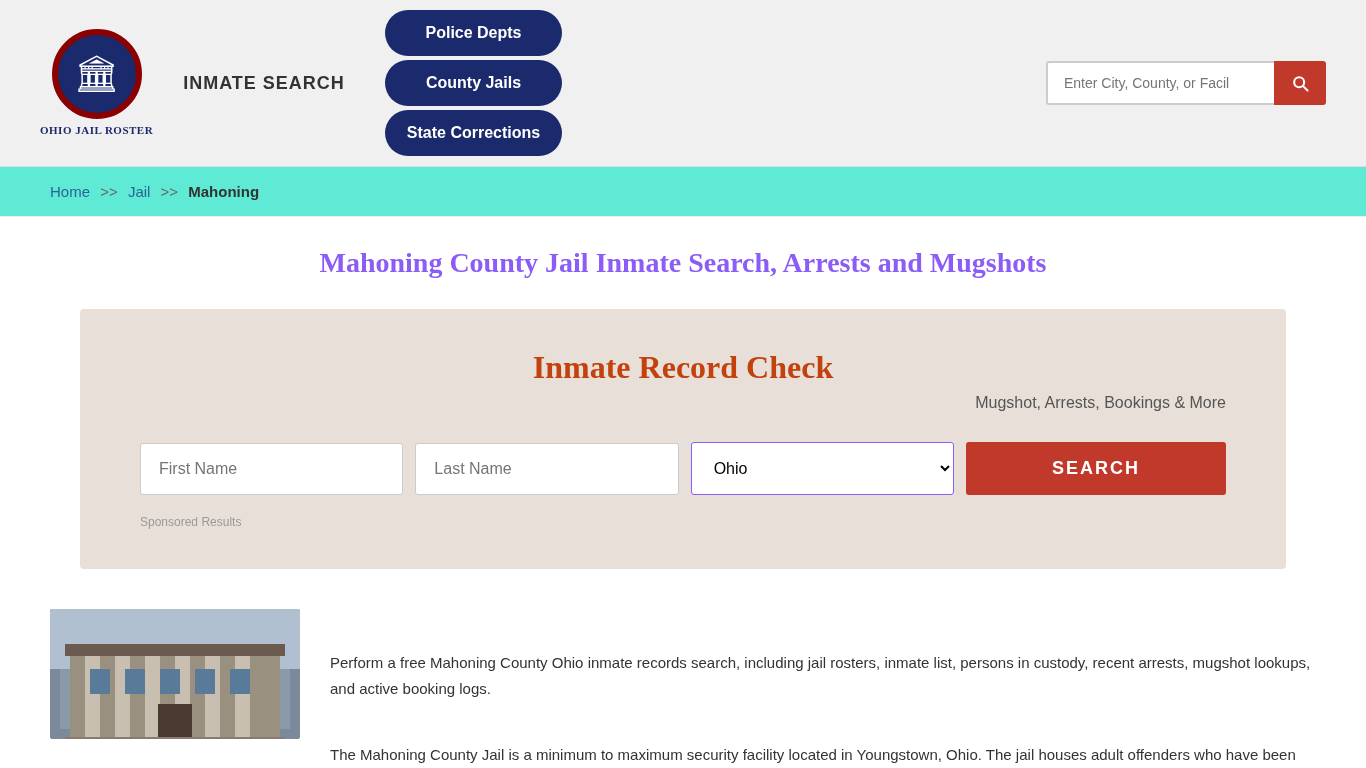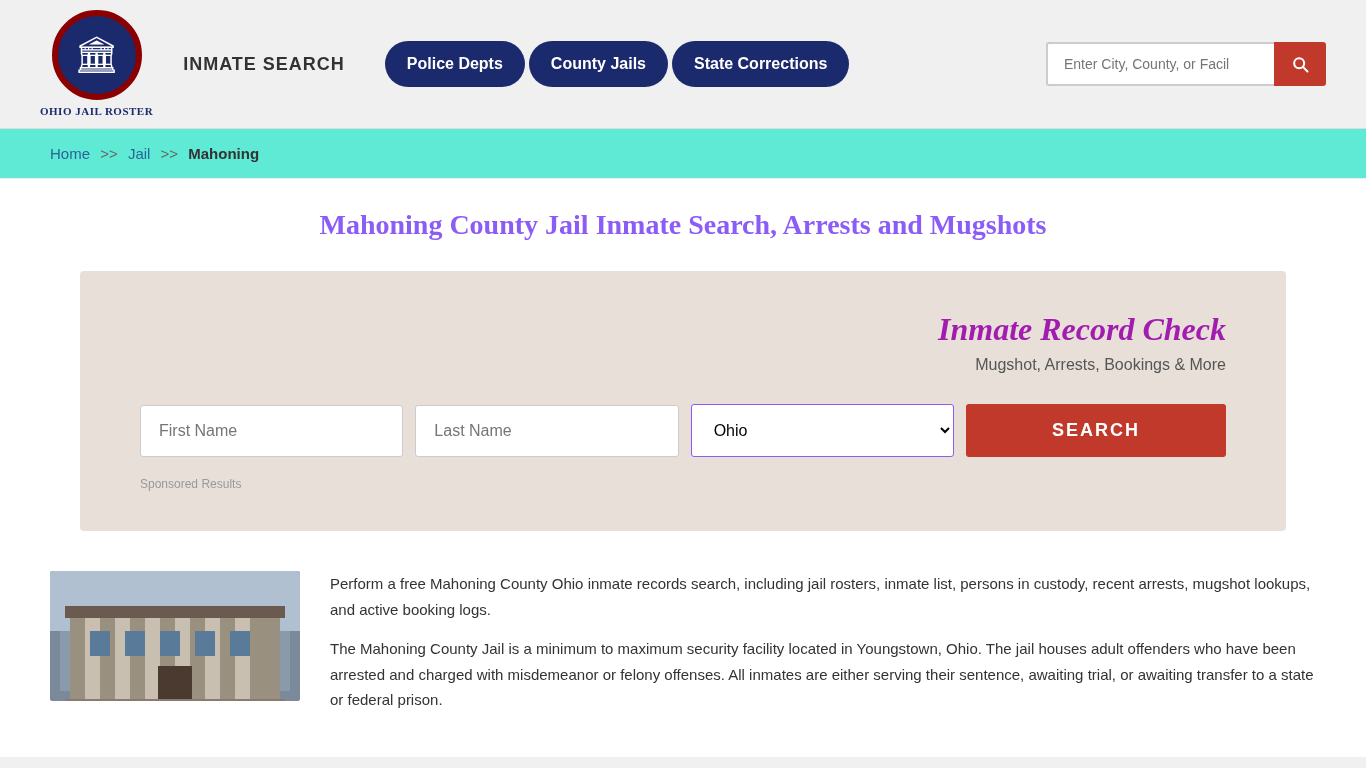--- a/index.html
+++ b/index.html
@@ -61,6 +61,7 @@
       display: flex;
       gap: 4px;
       margin-left: 10px;
+      flex-direction: column;
     }
     .nav-btn {
       background: #1a2a6c;

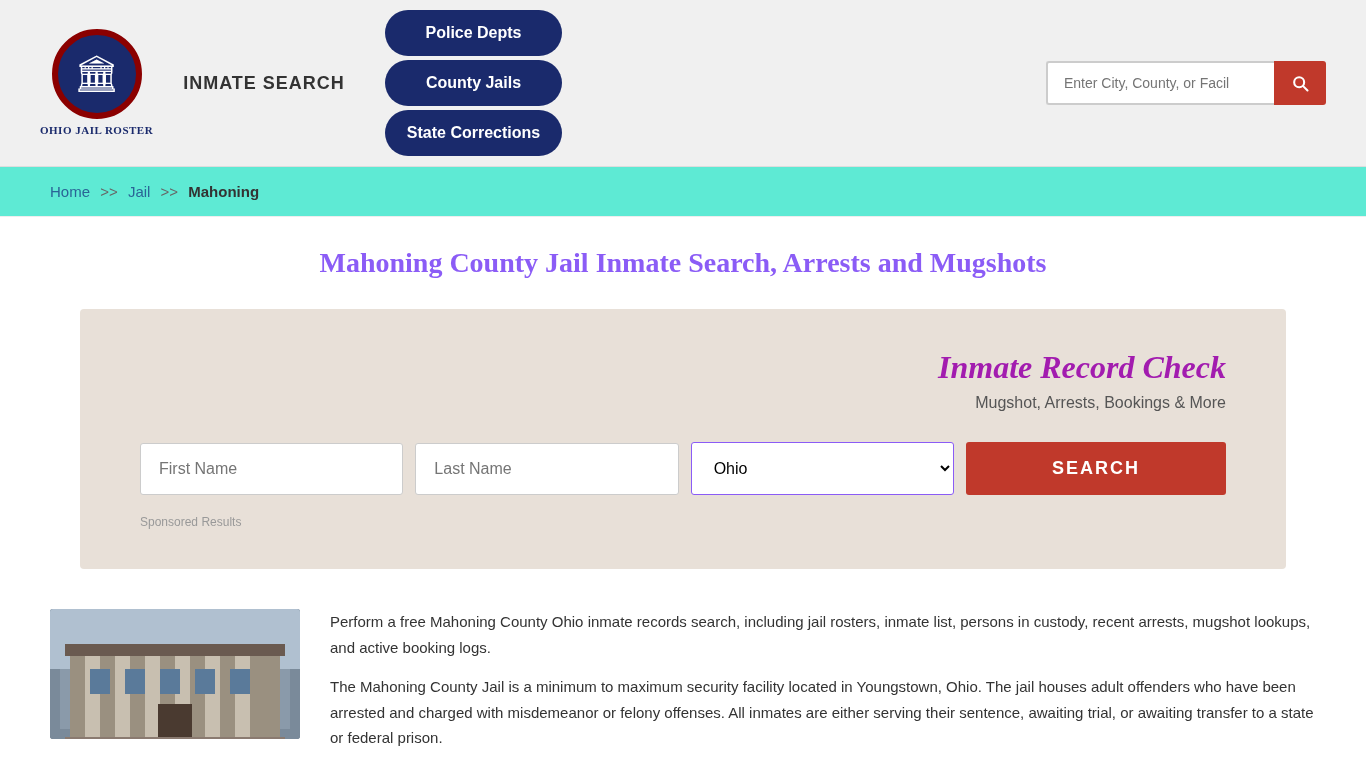--- a/index.html
+++ b/index.html
@@ -140,13 +140,12 @@
       border-radius: 4px;
     }
     .record-check-title {
-      text-align: right;
+      text-align: center;
       font-size: 32px;
       font-weight: bold;
-      color: #a21caf;
+      color: #c2410c;
       font-family: Georgia, serif;
       margin-bottom: 8px;
-      font-style: italic;
     }
     .record-check-subtitle {
       text-align: right;

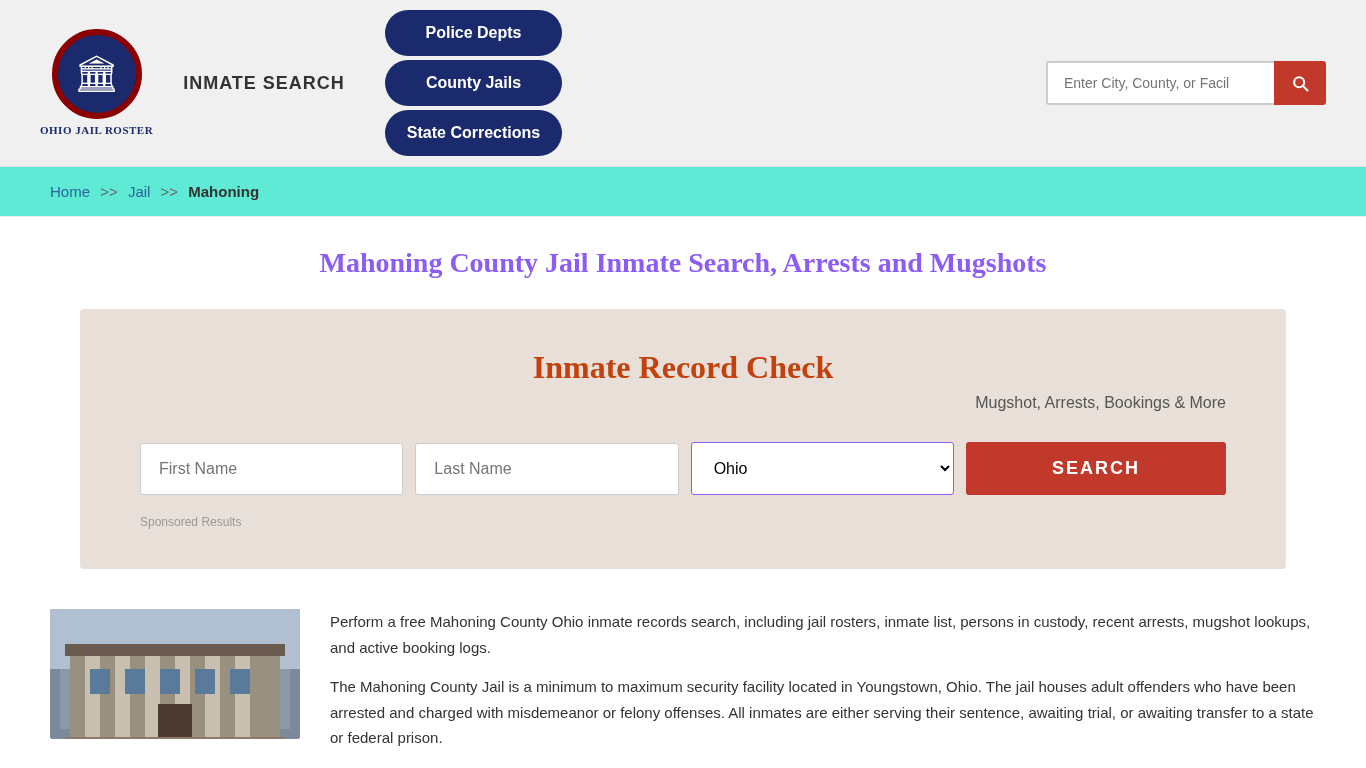--- a/index.html
+++ b/index.html
@@ -227,7 +227,7 @@
       color: #333;
       flex: 1;
     }
-    .description-text p { margin-bottom: 14px; }
+    .description-text p { margin-bottom: 14px; margin-top: 41px; }
   </style>
 </head>
 <body>

